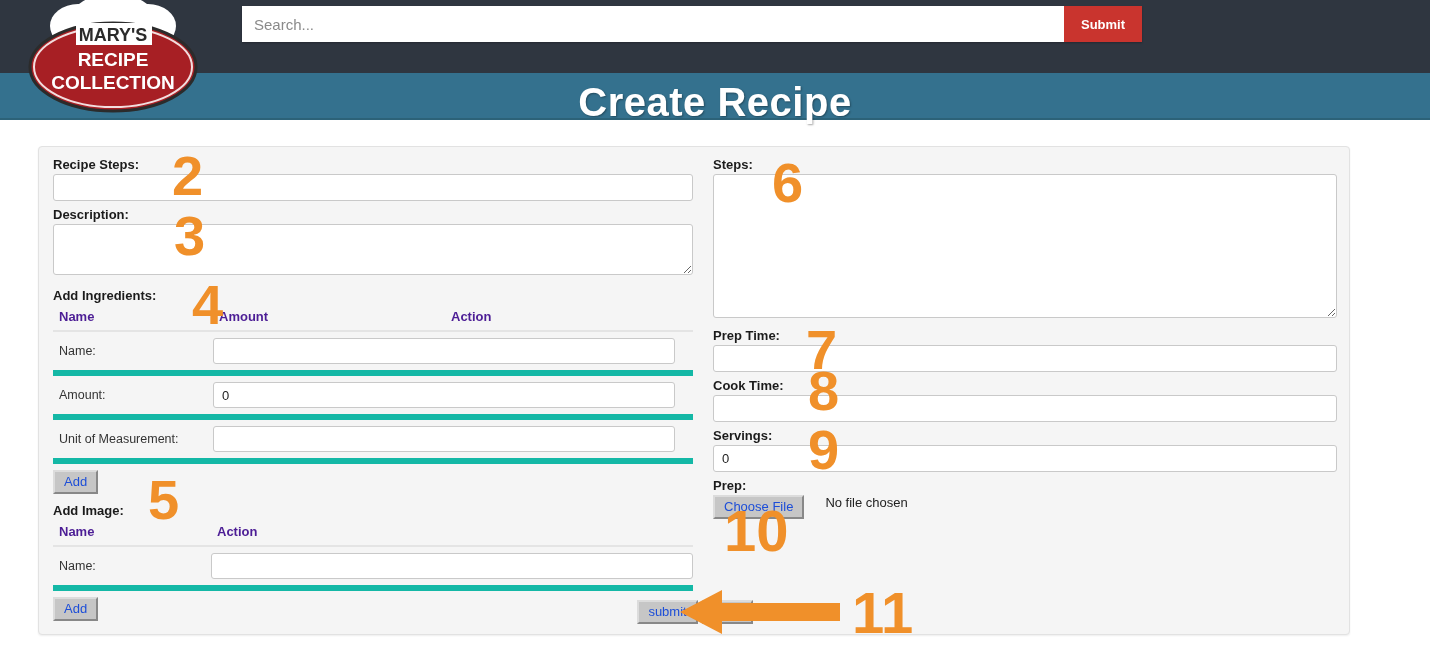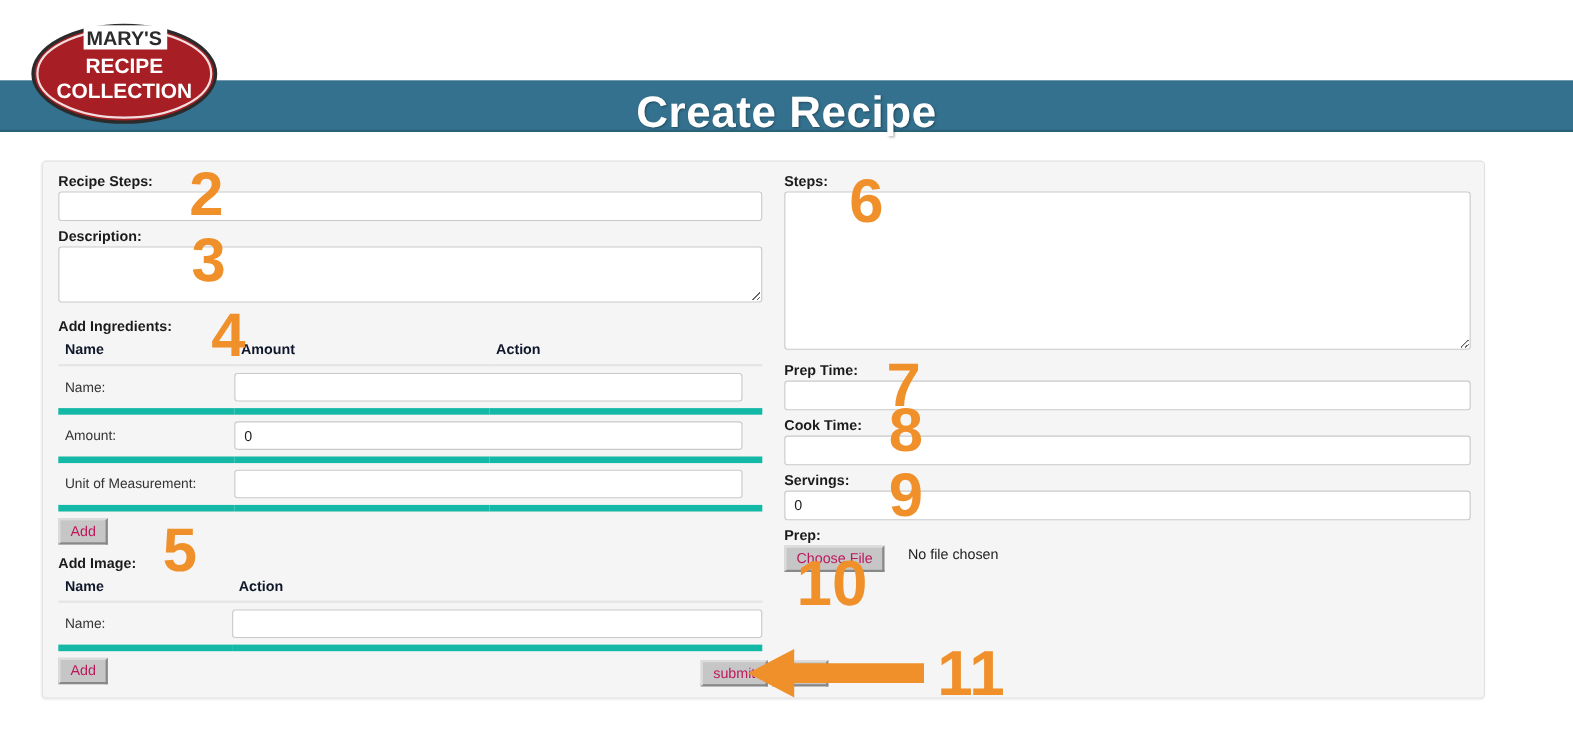--- a/index.html
+++ b/index.html
@@ -178,6 +178,12 @@
 
 <div id="root">
 
+  <div class="topbar">
+    <div class="search-wrap">
+      <input class="search-input" type="text" placeholder="Search..." style="">
+      <button class="search-submit">Submit</button>
+    </div>
+  </div>
 
   <div class="titleband">
     <div class="page-title">Create Recipe</div>

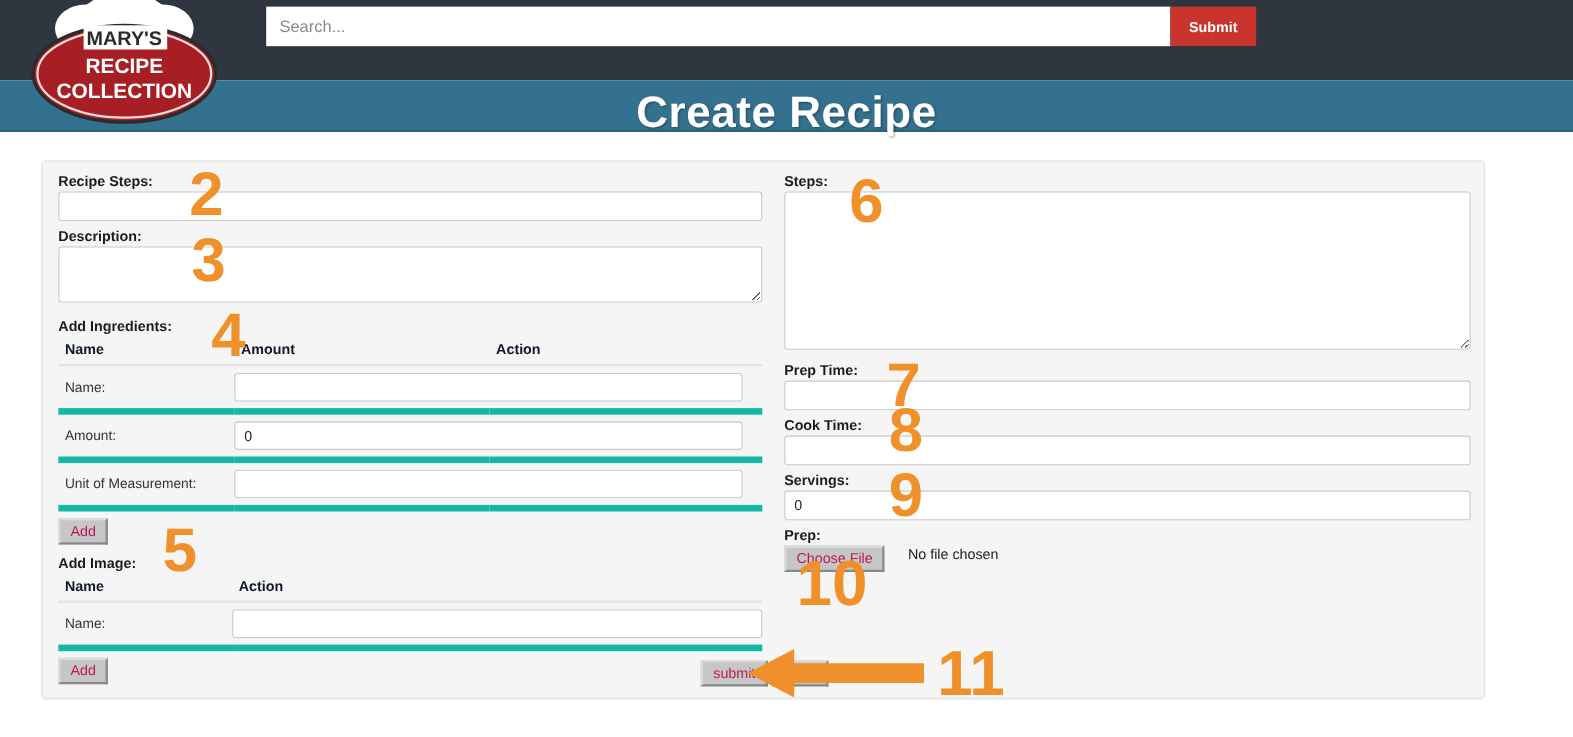--- a/index.html
+++ b/index.html
@@ -112,7 +112,7 @@
   .tbl { width: 100%; border-collapse: collapse; margin-top: 2px; }
   .tbl th {
     font-family: "Liberation Sans", sans-serif;
-    font-size: 13px; font-weight: bold; color: #0f172a;
+    font-size: 13px; font-weight: bold; color: #4c1d95;
     text-align: left; padding: 4px 0 6px 6px;
     border-bottom: 2px solid #e4e4e4;
   }

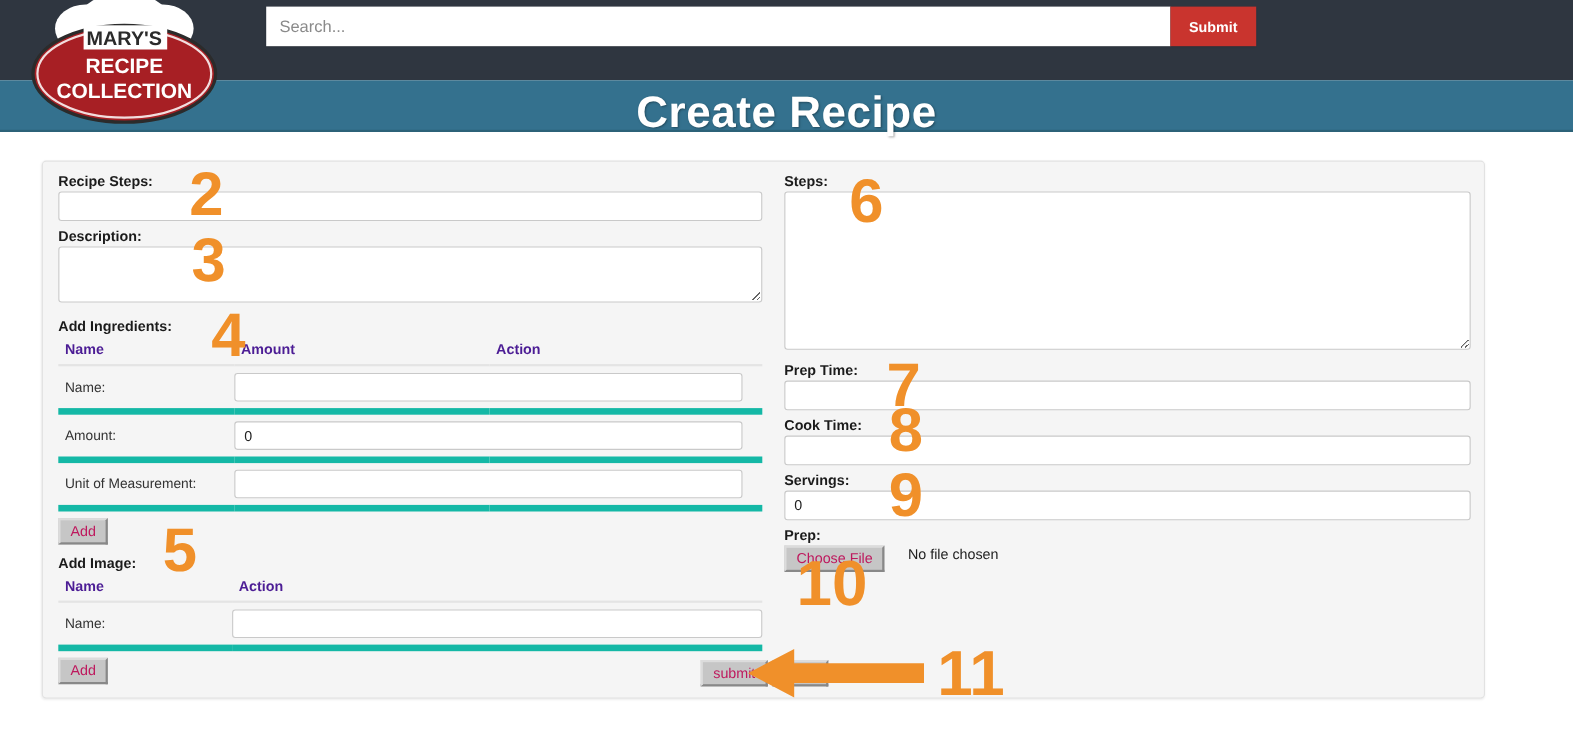--- a/index.html
+++ b/index.html
@@ -138,7 +138,7 @@
   
   .btn-classic {
     font-family: "Liberation Sans", sans-serif;
-    font-size: 13px; color: #be185d;
+    font-size: 13px; color: #1d4ed8;
     background: #c6c6c6;
     border: 2px outset #dcdcdc;
     padding: 2px 9px;

